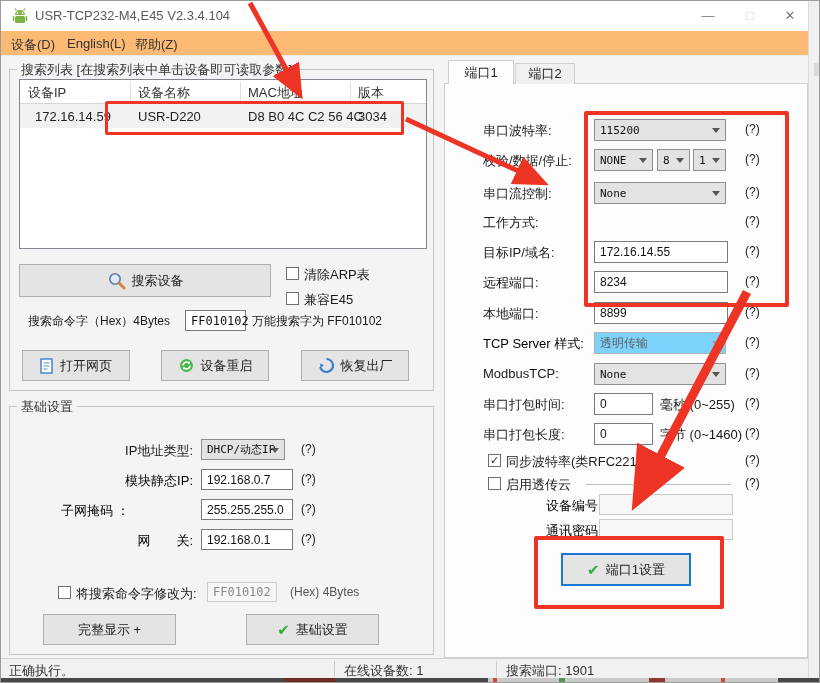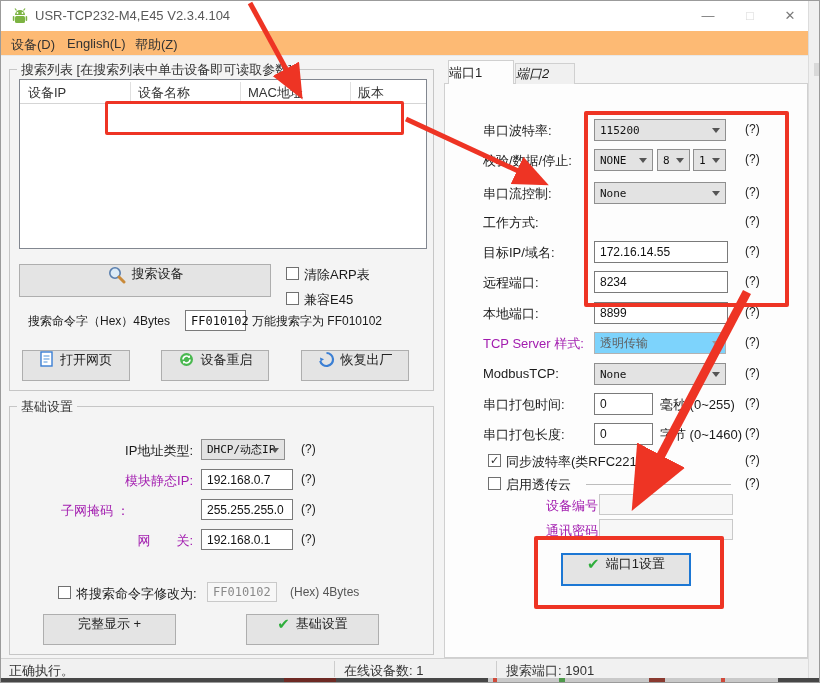--- a/index.html
+++ b/index.html
@@ -63,7 +63,7 @@
   
   .tabpanel{position:absolute;left:443px;top:82px;width:364px;height:575px;background:#fdfdfd;
             border:1px solid #d0d0d0;box-sizing:border-box;}
-  .tab{position:absolute;box-sizing:border-box;font-size:13px;color:#222;}
+  .tab{position:absolute;box-sizing:border-box;font-size:13px;color:#222;text-align:center;}
   .tab.active{left:447px;top:59px;width:66px;height:24px;background:#fdfdfd;
               border:1px solid #d0d0d0;border-bottom:none;line-height:24px;z-index:3;}
   .tab.inactive{left:514px;top:62px;width:60px;height:21px;background:#f0f0f0;

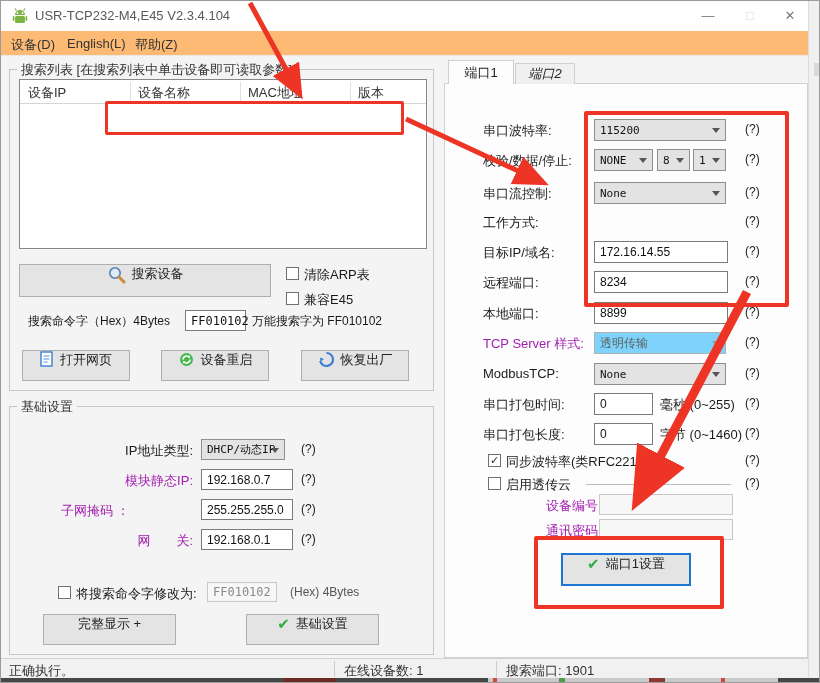--- a/index.html
+++ b/index.html
@@ -67,7 +67,7 @@
   .tab.active{left:447px;top:59px;width:66px;height:24px;background:#fdfdfd;
               border:1px solid #d0d0d0;border-bottom:none;line-height:24px;z-index:3;}
   .tab.inactive{left:514px;top:62px;width:60px;height:21px;background:#f0f0f0;
-                border:1px solid #d0d0d0;border-bottom:none;line-height:20px;z-index:1;font-style:italic;}
+                border:1px solid #d0d0d0;border-bottom:none;line-height:20px;z-index:1;}
 
   
   .statusbar{position:absolute;left:0;top:657px;width:807px;height:20px;background:#f1f1f1;

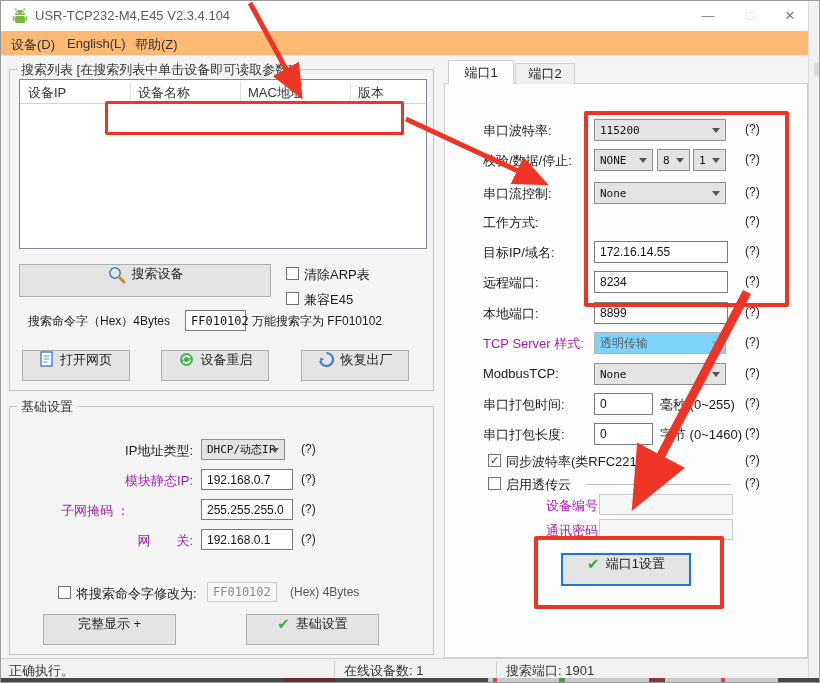--- a/index.html
+++ b/index.html
@@ -132,6 +132,12 @@
       <span class="hsep" style="left:220px"></span>
       <span class="hsep" style="left:330px"></span>
     </div>
+    <div class="row">
+      <span class="cell" style="left:15px">172.16.14.59</span>
+      <span class="cell" style="left:118px">USR-D220</span>
+      <span class="cell" style="left:228px">D8 B0 4C C2 56 4C</span>
+      <span class="cell" style="left:338px">3034</span>
+    </div>
   </div>
 
   <div class="btn" style="left:18px;top:263px;width:252px;height:33px;">

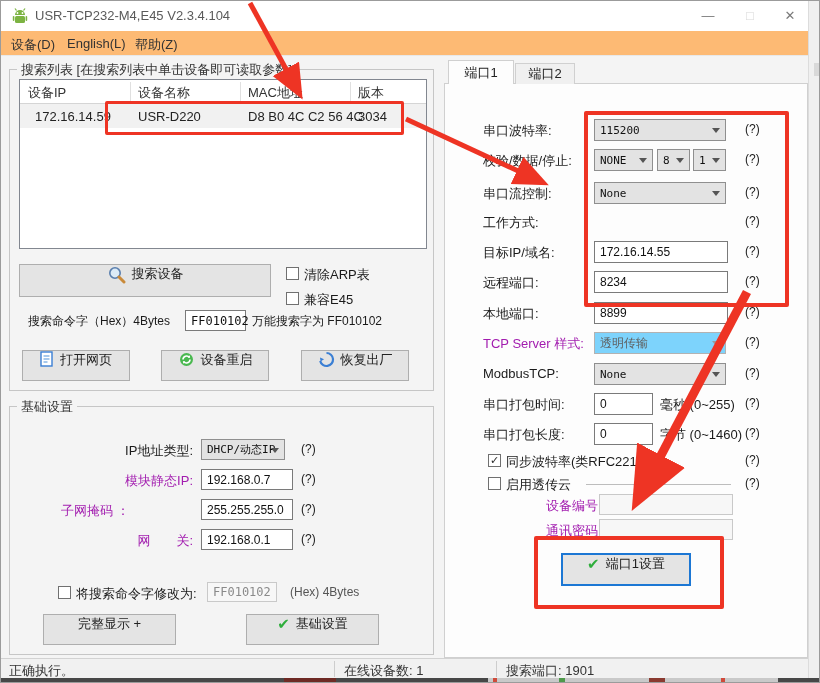--- a/index.html
+++ b/index.html
@@ -38,7 +38,7 @@
 
   
   .btn{position:absolute;background:#e4e4e4;border:1px solid #aeaeae;box-sizing:border-box;
-       display:flex;align-items:flex-start;justify-content:center;font-size:13px;color:#222;gap:6px;}
+       display:flex;align-items:center;justify-content:center;font-size:13px;color:#222;gap:6px;}
   .btn.primary-focus{border:2px solid #1c77d4;}
   .check-glyph{color:#2fae3c;font-size:15px;font-weight:bold;}
 

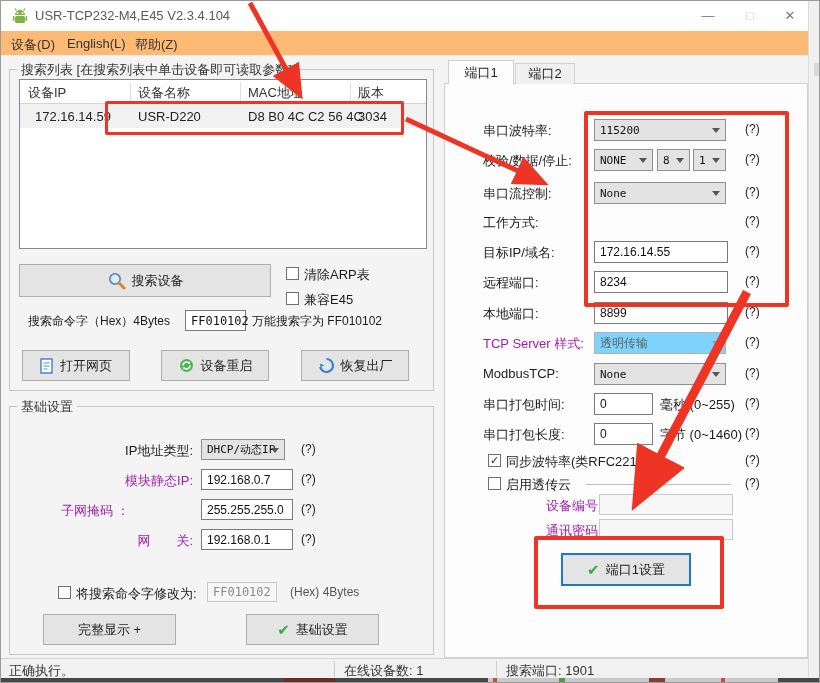--- a/index.html
+++ b/index.html
@@ -54,7 +54,7 @@
           font-size:12px;color:#111;display:flex;align-items:center;padding-left:5px;}
   .tinput.disabled{border-color:#c9c9c9;color:#8a8a8a;background:#f7f7f7;}
   .flabel{position:absolute;font-size:13px;color:#1a1a1a;white-space:nowrap;}
-  .flabel.gray{color:#a21caf;}
+  .flabel.gray{color:#000000;}
   .help{position:absolute;font-size:12px;color:#222;}
   .cb{position:absolute;width:13px;height:13px;background:#fff;border:1px solid #707070;
       box-sizing:border-box;font-size:11px;line-height:11px;text-align:center;color:#2b2b2b;}

